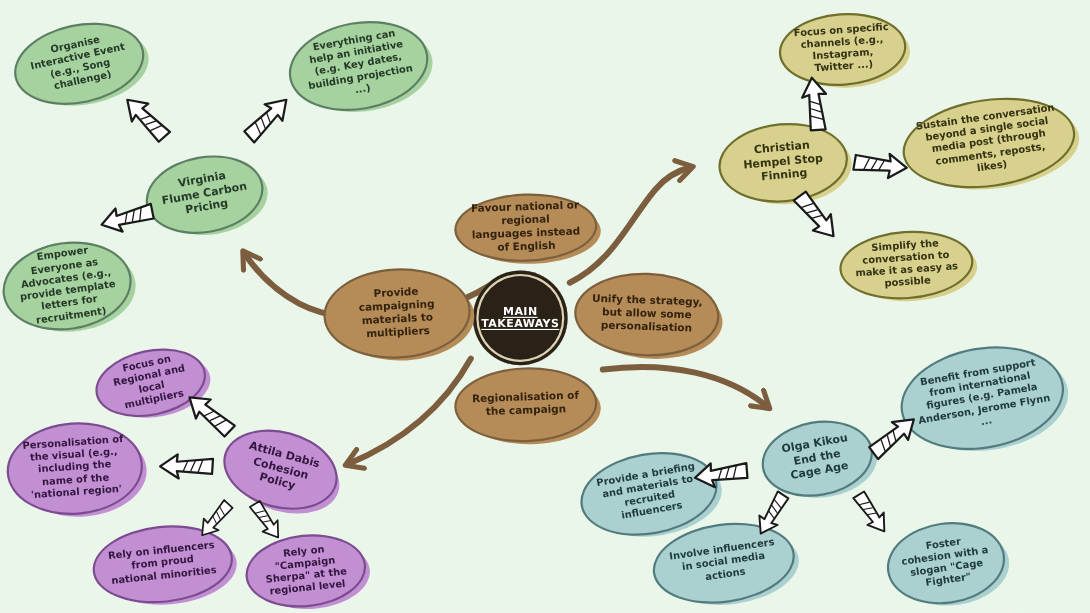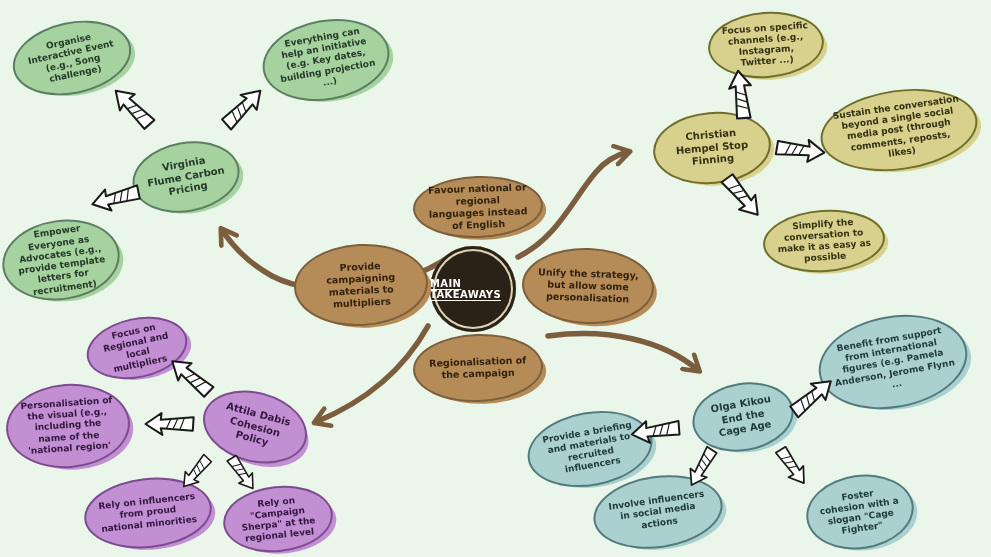--- a/index.html
+++ b/index.html
@@ -30,7 +30,7 @@
     box-shadow:inset 0 0 0 3px #2b2217, inset 0 0 0 5px #ddd3b4;
   }
   .center-circle span{
-    color:#ffffff;font-size:10px;font-weight:700;letter-spacing:.4px;text-align:left;
+    color:#ffffff;font-size:10px;font-weight:700;letter-spacing:.4px;text-align:center;
     text-decoration:underline;text-underline-offset:2px;
   }
   .sk{position:absolute;overflow:visible;}

